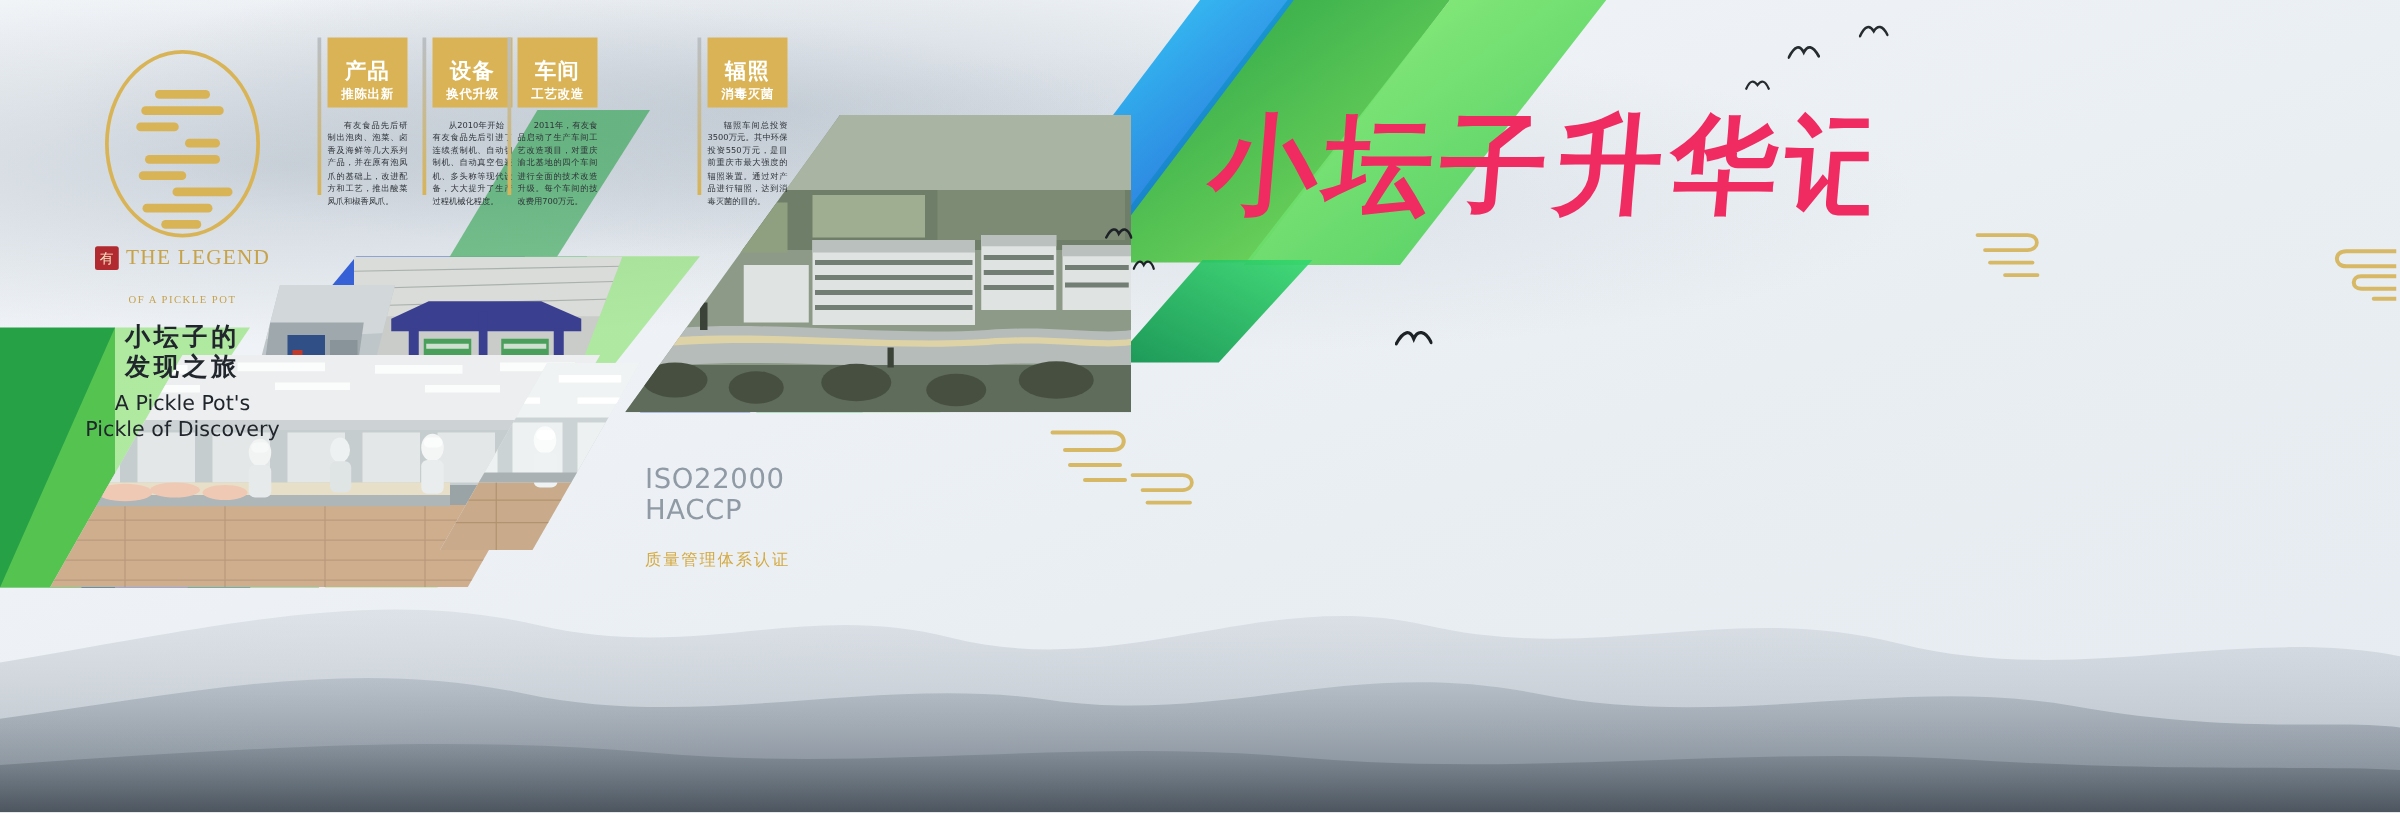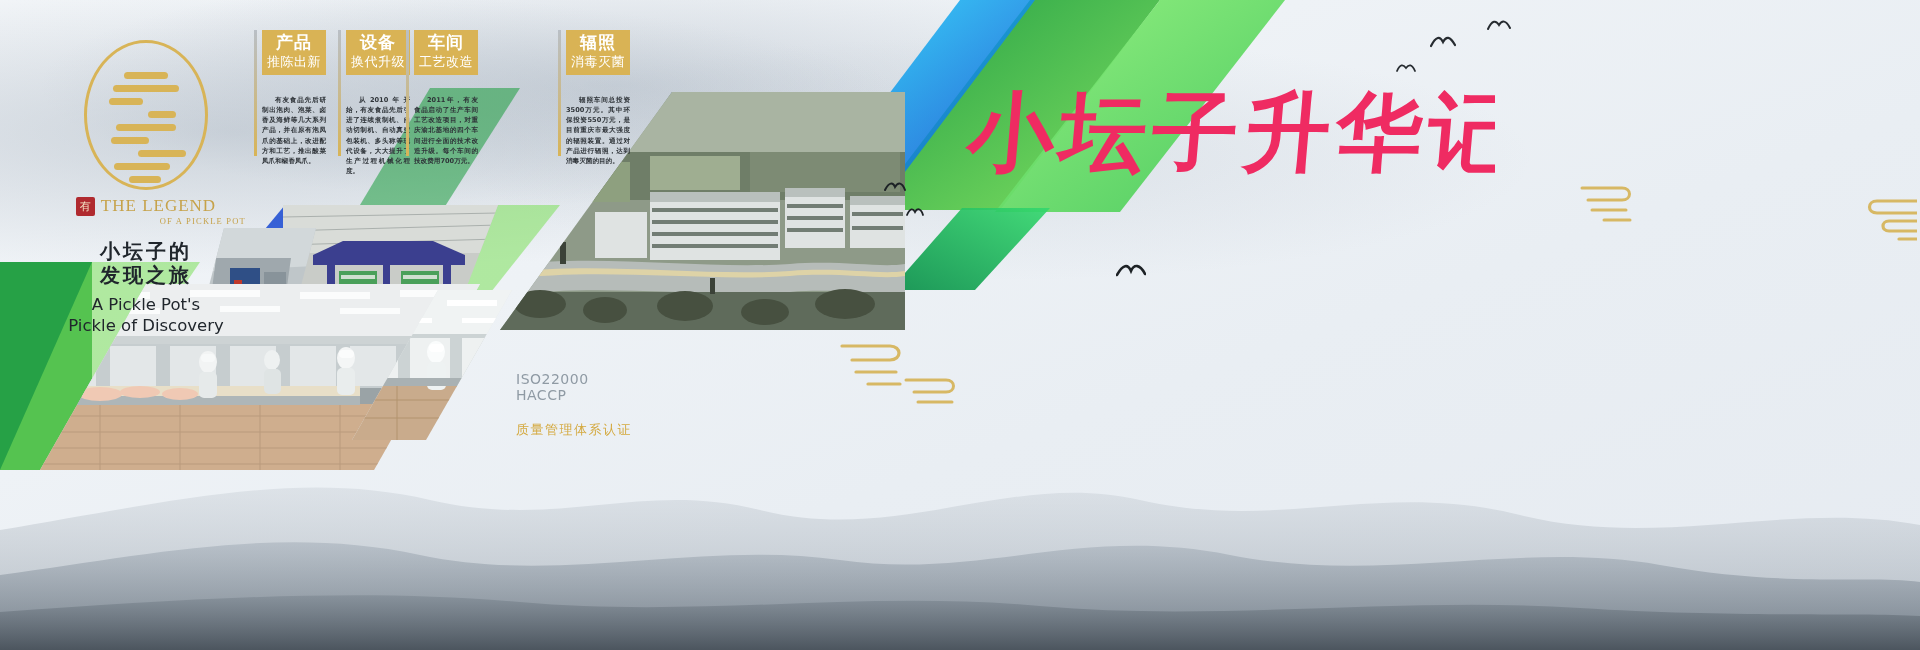--- a/index.html
+++ b/index.html
@@ -46,7 +46,7 @@
   .col{position:absolute;top:30px;width:64px;}
   .col .rule{position:absolute;left:-8px;top:0;width:3px;height:126px;
      background:linear-gradient(#b9bfc6,#d8b457);}
-  .col .hd{background:#d9b355;color:#fff;padding:3px 4px 4px 4px;text-align:center;}
+  .col .hd{background:#d9b355;color:#fff;padding:18px 4px 4px 4px;text-align:center;}
   .col .hd .big{font-size:17px;font-weight:700;letter-spacing:1px;line-height:1.1;
      font-family:"DejaVu Sans","Liberation Sans",sans-serif;}
   .col .hd .small{font-size:13px;font-weight:400;letter-spacing:.5px;margin-top:1px;}

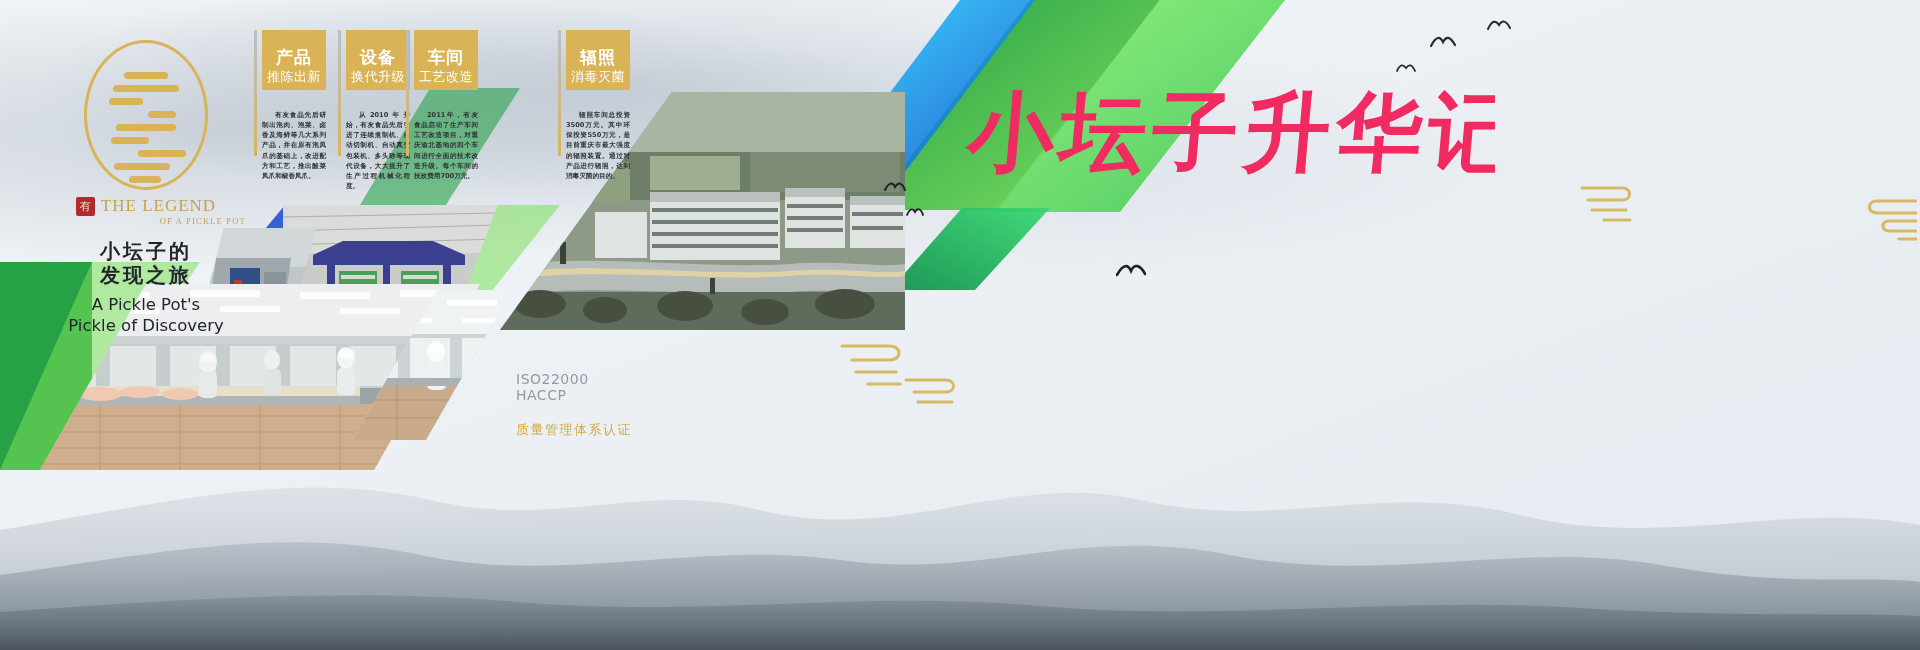--- a/index.html
+++ b/index.html
@@ -49,7 +49,7 @@
   .col .hd{background:#d9b355;color:#fff;padding:18px 4px 4px 4px;text-align:center;}
   .col .hd .big{font-size:17px;font-weight:700;letter-spacing:1px;line-height:1.1;
      font-family:"DejaVu Sans","Liberation Sans",sans-serif;}
-  .col .hd .small{font-size:13px;font-weight:400;letter-spacing:.5px;margin-top:1px;}
+  .col .hd .small{font-size:10px;font-weight:700;letter-spacing:.5px;margin-top:1px;}
   .col .body{margin-top:20px;font-size:6.6px;line-height:1.55;color:#2e3338;
      text-align:justify;text-indent:13px;font-weight:700;}
 

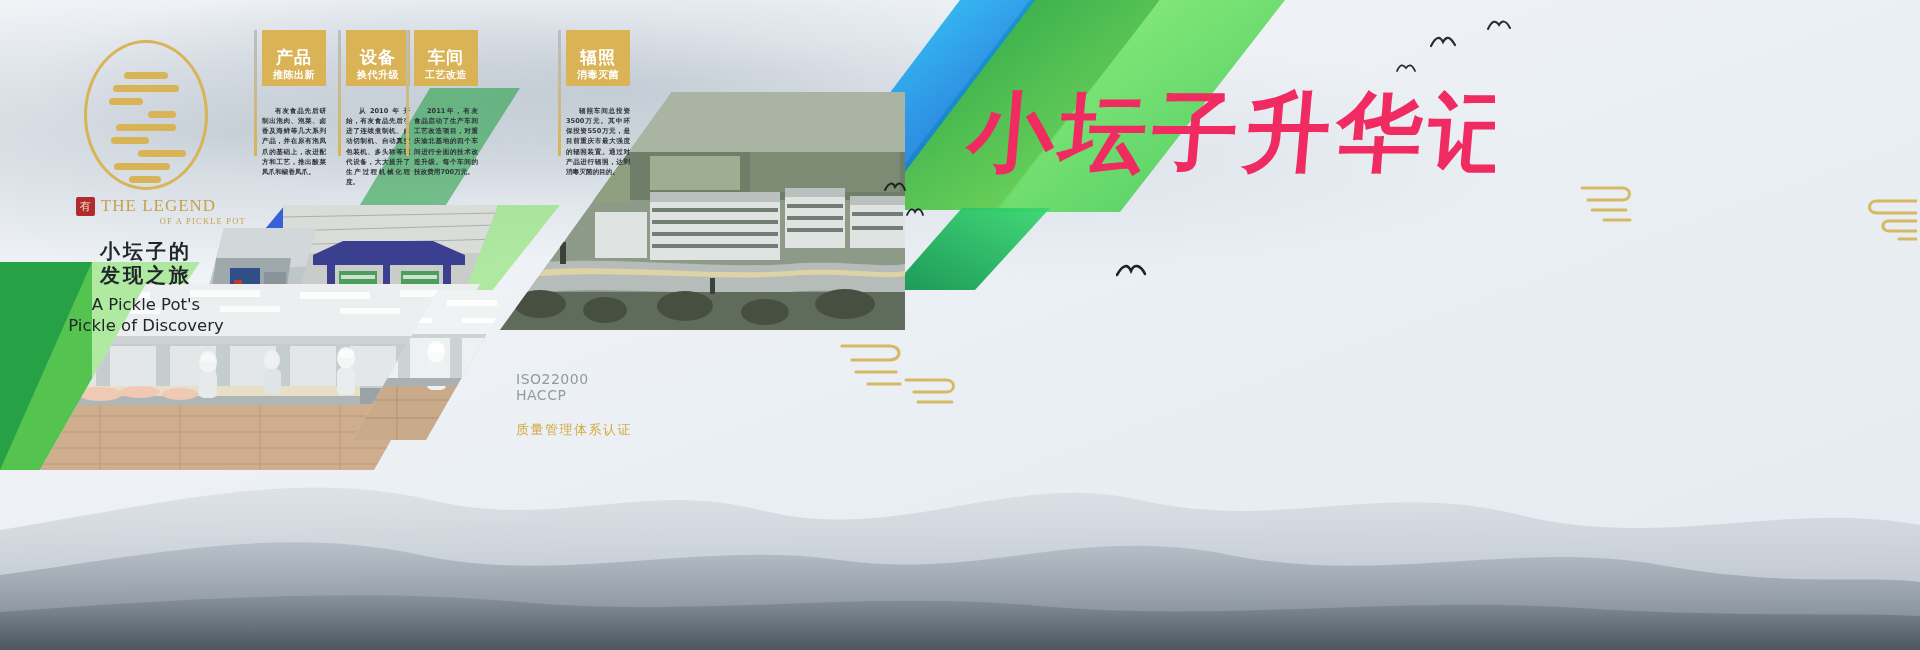--- a/index.html
+++ b/index.html
@@ -50,8 +50,8 @@
   .col .hd .big{font-size:17px;font-weight:700;letter-spacing:1px;line-height:1.1;
      font-family:"DejaVu Sans","Liberation Sans",sans-serif;}
   .col .hd .small{font-size:10px;font-weight:700;letter-spacing:.5px;margin-top:1px;}
-  .col .body{margin-top:20px;font-size:6.6px;line-height:1.55;color:#2e3338;
-     text-align:justify;text-indent:13px;font-weight:700;}
+  .col .body{margin-top:9px;font-size:6.6px;line-height:1.55;color:#2e3338;
+     text-align:justify;text-indent:13px;font-weight:400;}
 
   
   #iso{position:absolute;left:516px;top:372px;z-index:6;}

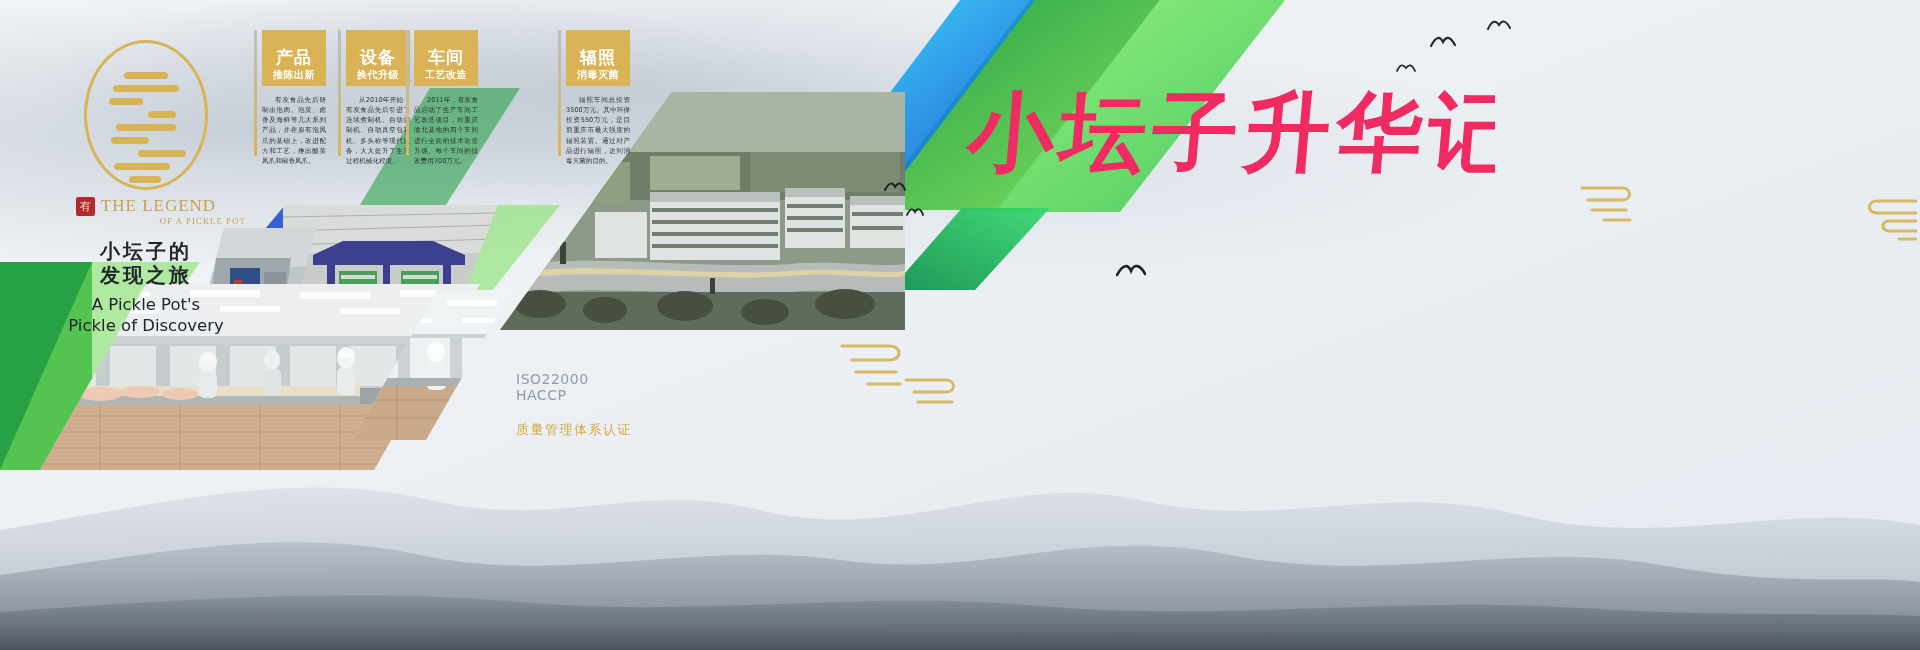--- a/index.html
+++ b/index.html
@@ -35,8 +35,8 @@
      display:flex;align-items:center;justify-content:center;color:#f3e2c4;font-size:11px;line-height:1;}
   #legend .ltxt{font-family:"Liberation Serif","DejaVu Serif",serif;color:#c6a24a;
      font-size:17px;letter-spacing:1px;text-align:center;}
-  #legendsub{color:#c6a24a;font-size:8.5px;letter-spacing:1.2px;margin-top:0;
-     font-family:"Liberation Serif","DejaVu Serif",serif;text-align:right;}
+  #legendsub{color:#c6a24a;font-size:8.5px;letter-spacing:1.2px;margin-top:18px;
+     font-family:"Liberation Serif","DejaVu Serif",serif;}
   #cn1,#cn2{font-family:"DejaVu Serif","Liberation Serif",serif;color:#20262c;
      font-size:20px;font-weight:700;letter-spacing:3px;line-height:1.18;}
   #cn1{margin-top:14px;}

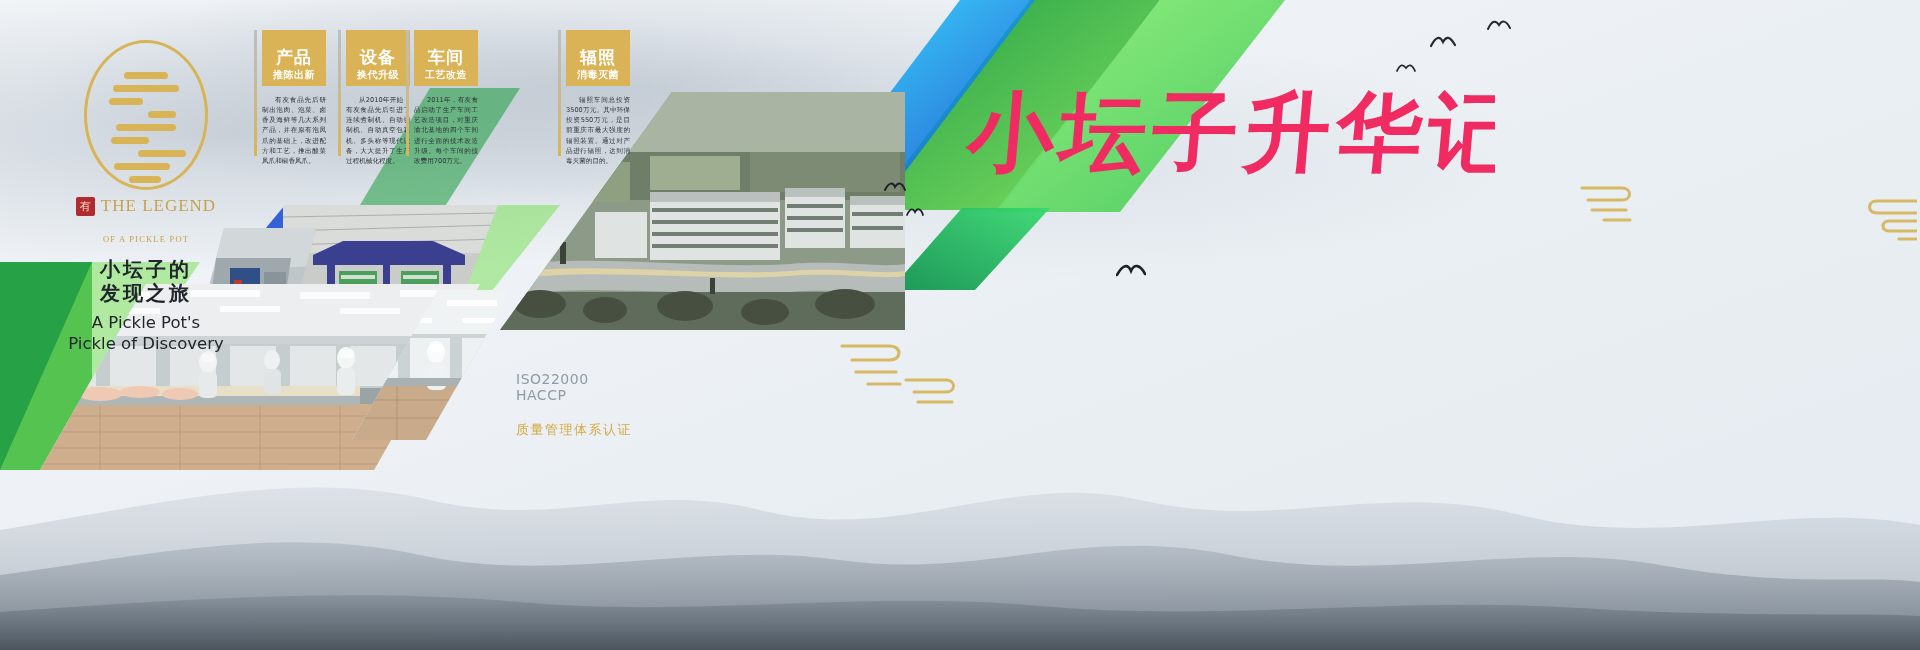--- a/index.html
+++ b/index.html
@@ -55,7 +55,7 @@
 
   
   #iso{position:absolute;left:516px;top:372px;z-index:6;}
-  #iso .l1,#iso .l2{color:#8f9aa4;font-size:14px;letter-spacing:.5px;line-height:1.12;font-weight:400;}
+  #iso .l1,#iso .l2{color:#8f9aa4;font-size:22px;letter-spacing:.5px;line-height:1.12;font-weight:400;}
   #iso .l3{color:#d4a93f;font-size:13px;letter-spacing:1.5px;margin-top:18px;}
 
   

